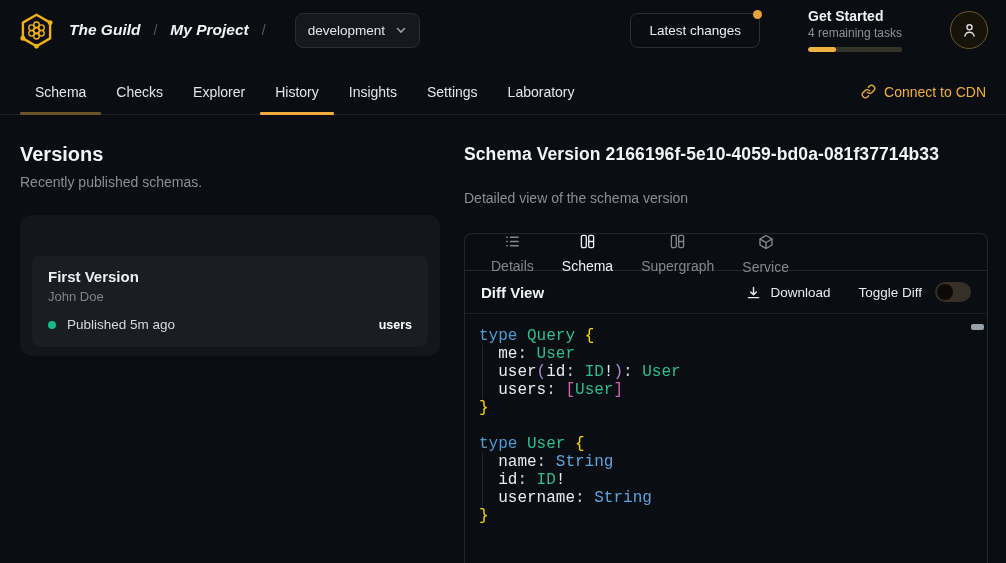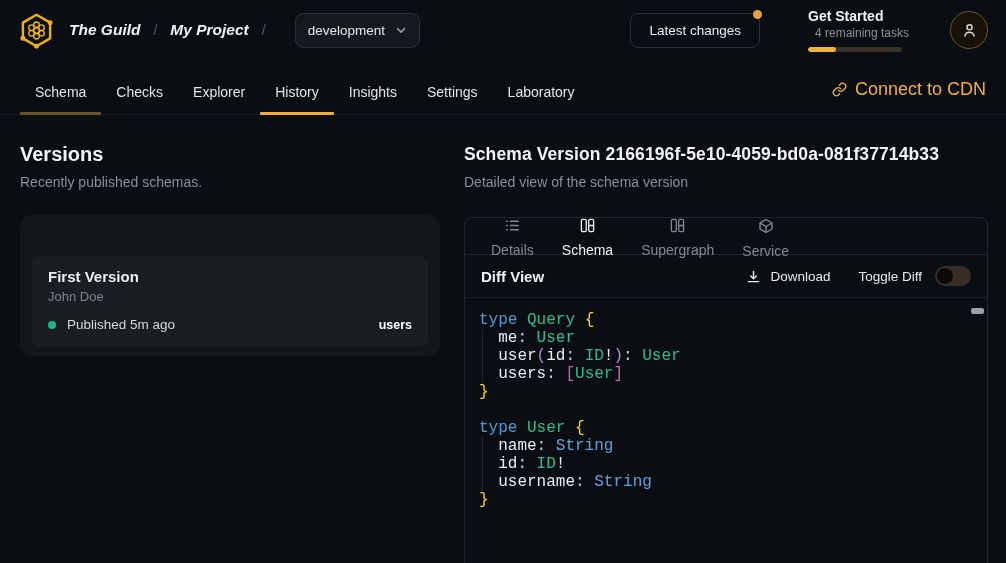--- a/index.html
+++ b/index.html
@@ -31,7 +31,7 @@
   .latest-dot { position:absolute; top:-4px; right:-3px; width:9px; height:9px; border-radius:50%; background:#e9a23b; }
   .get-started { cursor:pointer; width:94px; }
   .gs-title { font-size:14px; font-weight:700; color:#f2f3f5; }
-  .gs-sub { font-size:12px; color:#8e9196; margin-top:2px; white-space:nowrap;margin-left:7px; }
+  .gs-sub { font-size:12px; color:#8e9196; margin-top:2px; white-space:nowrap; }
   .gs-bar { margin-top:7px; height:5px; border-radius:3px; background:#38332a; overflow:hidden; }
   .gs-fill { height:100%; background:#efb13f; border-radius:3px; }
   .avatar {

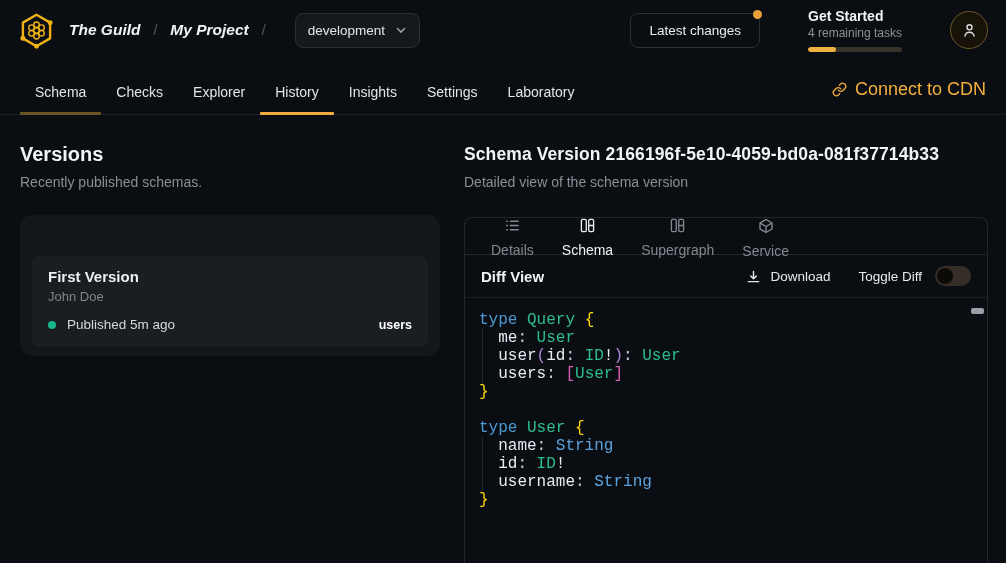--- a/index.html
+++ b/index.html
@@ -45,7 +45,7 @@
   .nav-tab .ind { position:absolute; left:0; right:0; bottom:-1px; height:3px; border-radius:1px; }
   .nav-tab.dim-ind .ind { background:#6b5423; }
   .nav-tab.active .ind { background:#f3ab3f; }
-  .cdn-link { margin-left:auto; display:flex; align-items:center; gap:8px; color:#f3b03c; font-size:18px; padding-bottom:14px; cursor:pointer; }
+  .cdn-link { margin-left:auto; display:flex; align-items:flex-start; gap:8px; color:#f3b03c; font-size:14px; padding-bottom:14px; cursor:pointer; }
   
   .main { display:flex; gap:24px; padding:27px 18px 0 20px; }
   .left-col { width:420px; flex-shrink:0; }

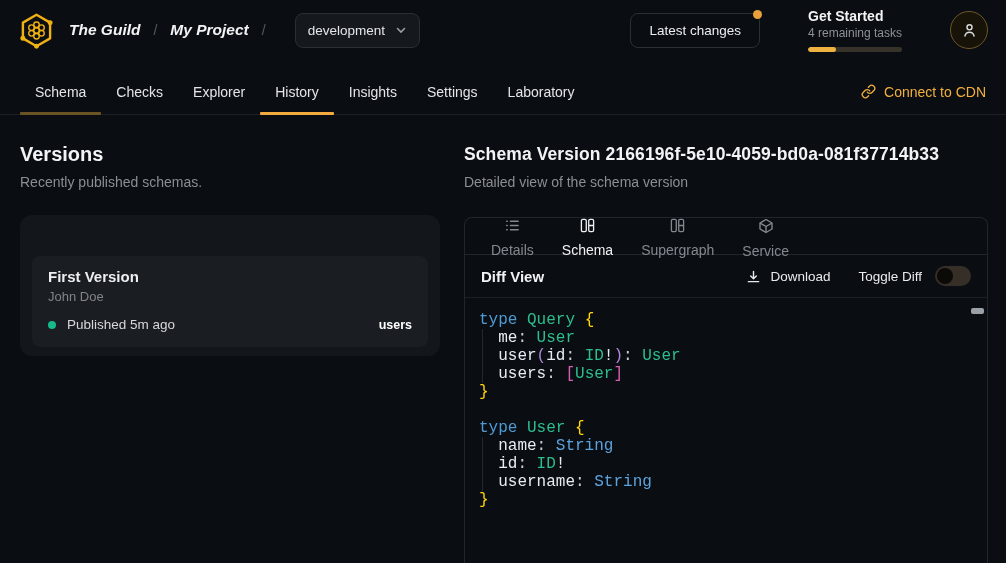--- a/index.html
+++ b/index.html
@@ -61,7 +61,7 @@
   .vc-service { margin-left:auto; font-size:12.5px; font-weight:700; color:#ffffff; }
   
   .right-col { flex:1; min-width:0; }
-  .rc-title { font-size:17.5px; font-weight:700; color:#f2f3f5; line-height:24px; margin-bottom:8px; letter-spacing:.1px; }
+  .rc-title { font-size:17.5px; font-weight:700; color:#f2f3f5; line-height:24px; margin-bottom:24px; letter-spacing:.1px; }
   .schema-panel { margin-top:26px; border:1px solid #21252c; border-bottom:none; border-radius:8px 8px 0 0; height:346px; overflow:hidden; display:flex; flex-direction:column; }
   .dtabs { display:flex; align-items:center; height:37px; border-bottom:1px solid #21252c; padding:0 12px; flex-shrink:0; }
   .dtab { display:flex; align-items:center; gap:9px; padding:0 14px; font-size:14px; color:#85888e; cursor:pointer; height:100%;flex-direction:column; }

